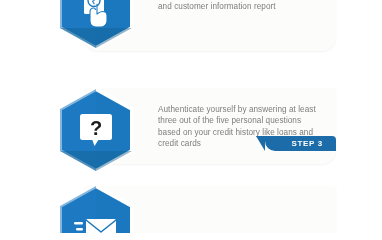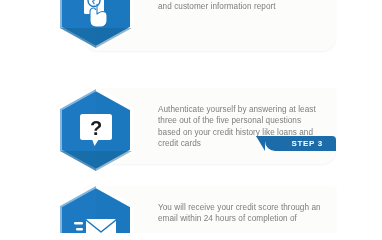--- a/index.html
+++ b/index.html
@@ -155,9 +155,6 @@
   <div class="step" id="step4">
     <div class="card">
       <div class="badge">STEP 7</div>
-      <div class="card-inner">
-        <p class="body-text">You will receive your credit score through an email within 24 hours of completion of</p>
-      </div>
     </div>
 
     <div class="hexwrap">

